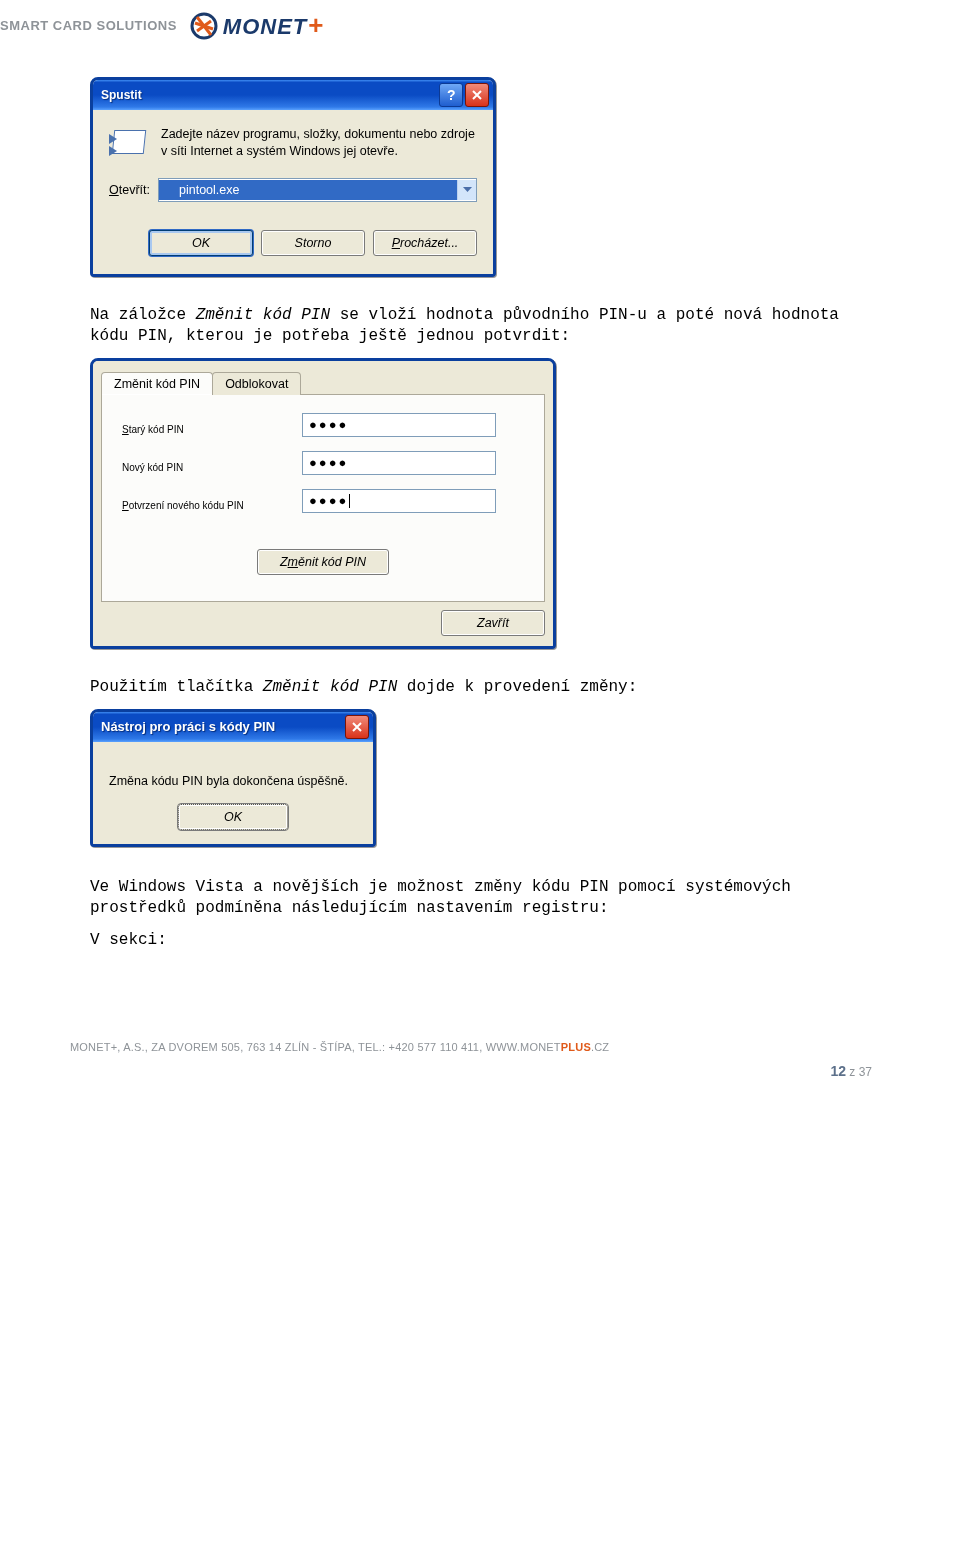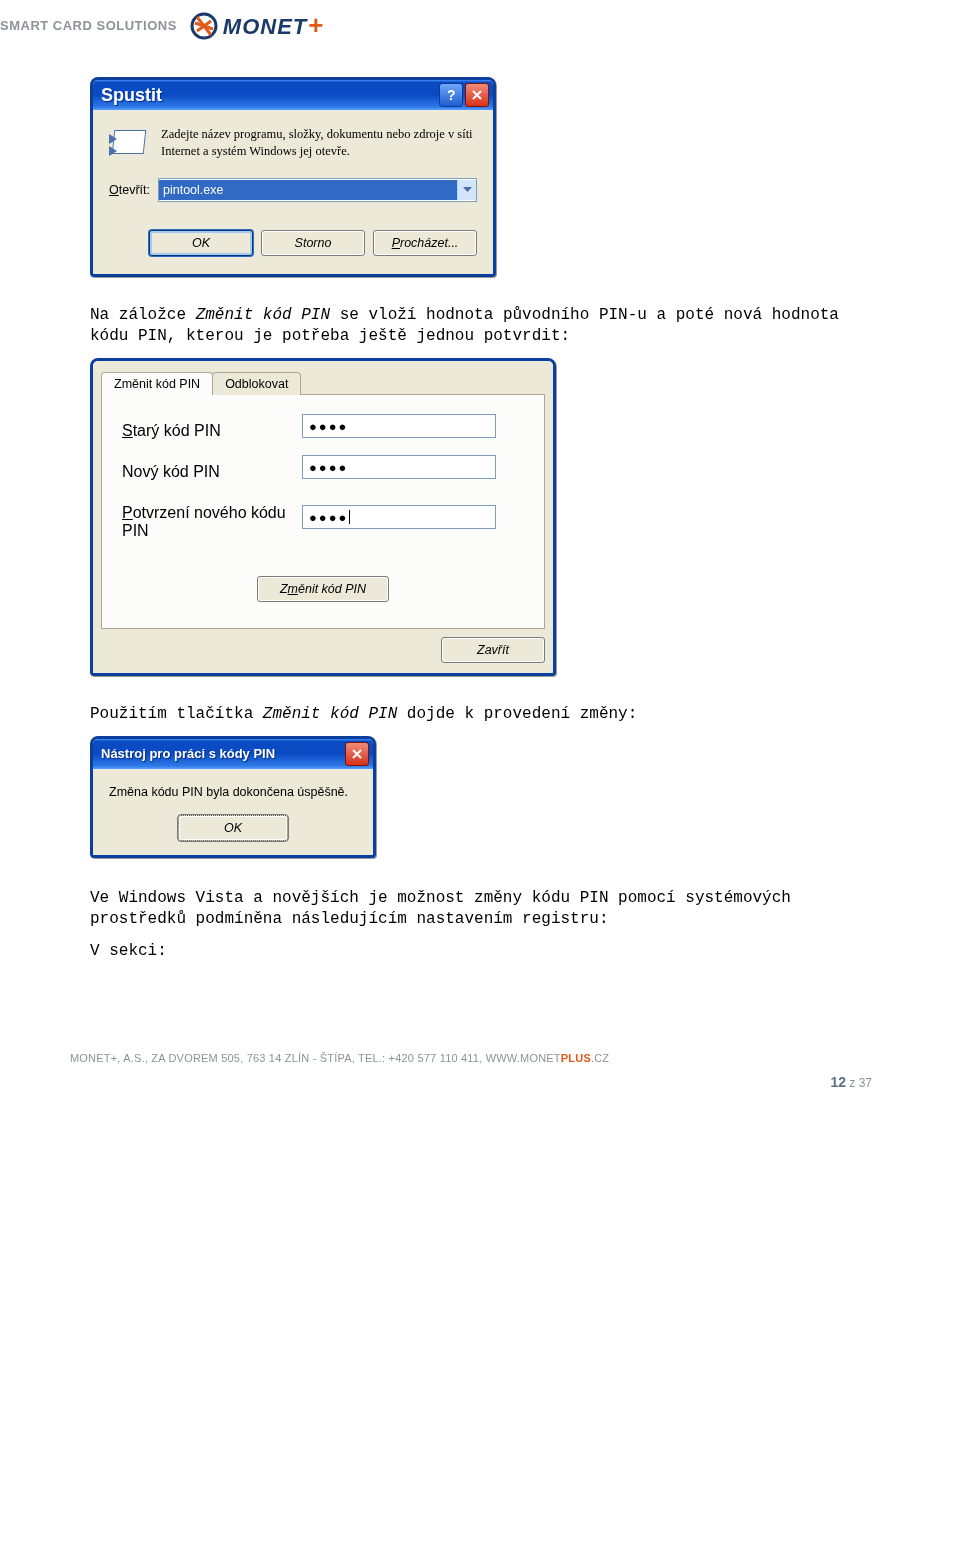--- a/index.html
+++ b/index.html
@@ -69,7 +69,7 @@
   .xp-titlebar .xp-title {
     flex: 1;
     font-weight: bold;
-    font-size: 18px;
+    font-size: 12px;
     text-shadow: 1px 1px 1px #052d7a;
   }
   .xp-btn {

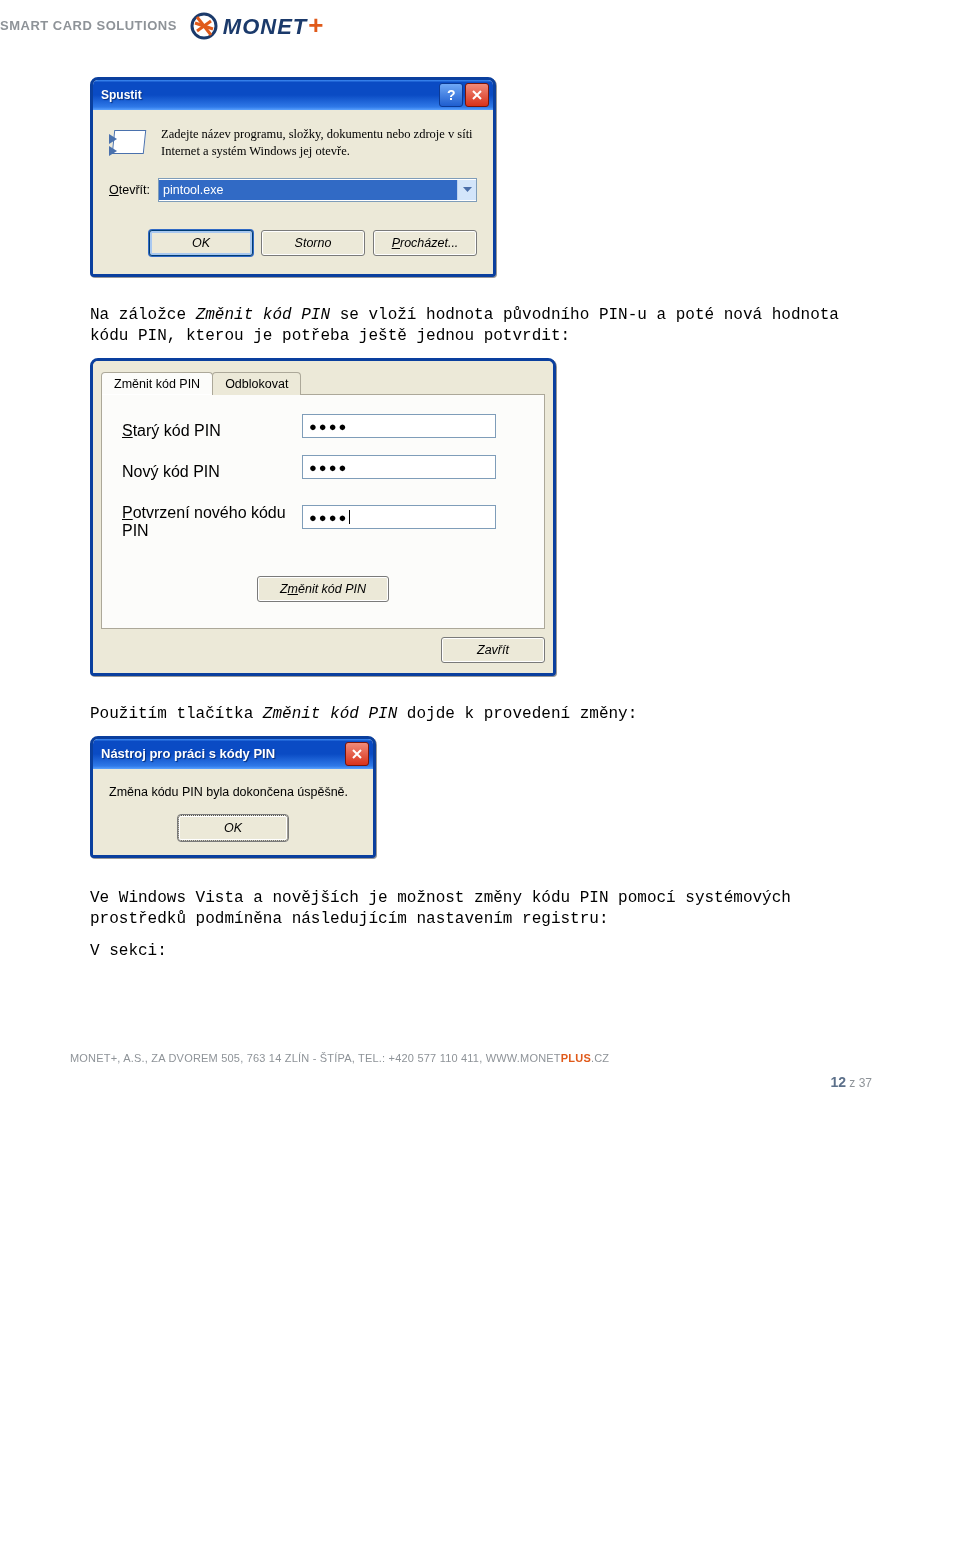--- a/index.html
+++ b/index.html
@@ -91,7 +91,7 @@
   
   .run-win { width: 400px; }
   .run-body { padding: 16px 16px 18px 16px; }
-  .run-top { display:flex; gap:14px;font-family:Liberation Serif, serif; }
+  .run-top { display:flex; gap:14px; }
   .run-icon-box {
     width: 38px; height: 32px; flex-shrink:0; position: relative;
   }

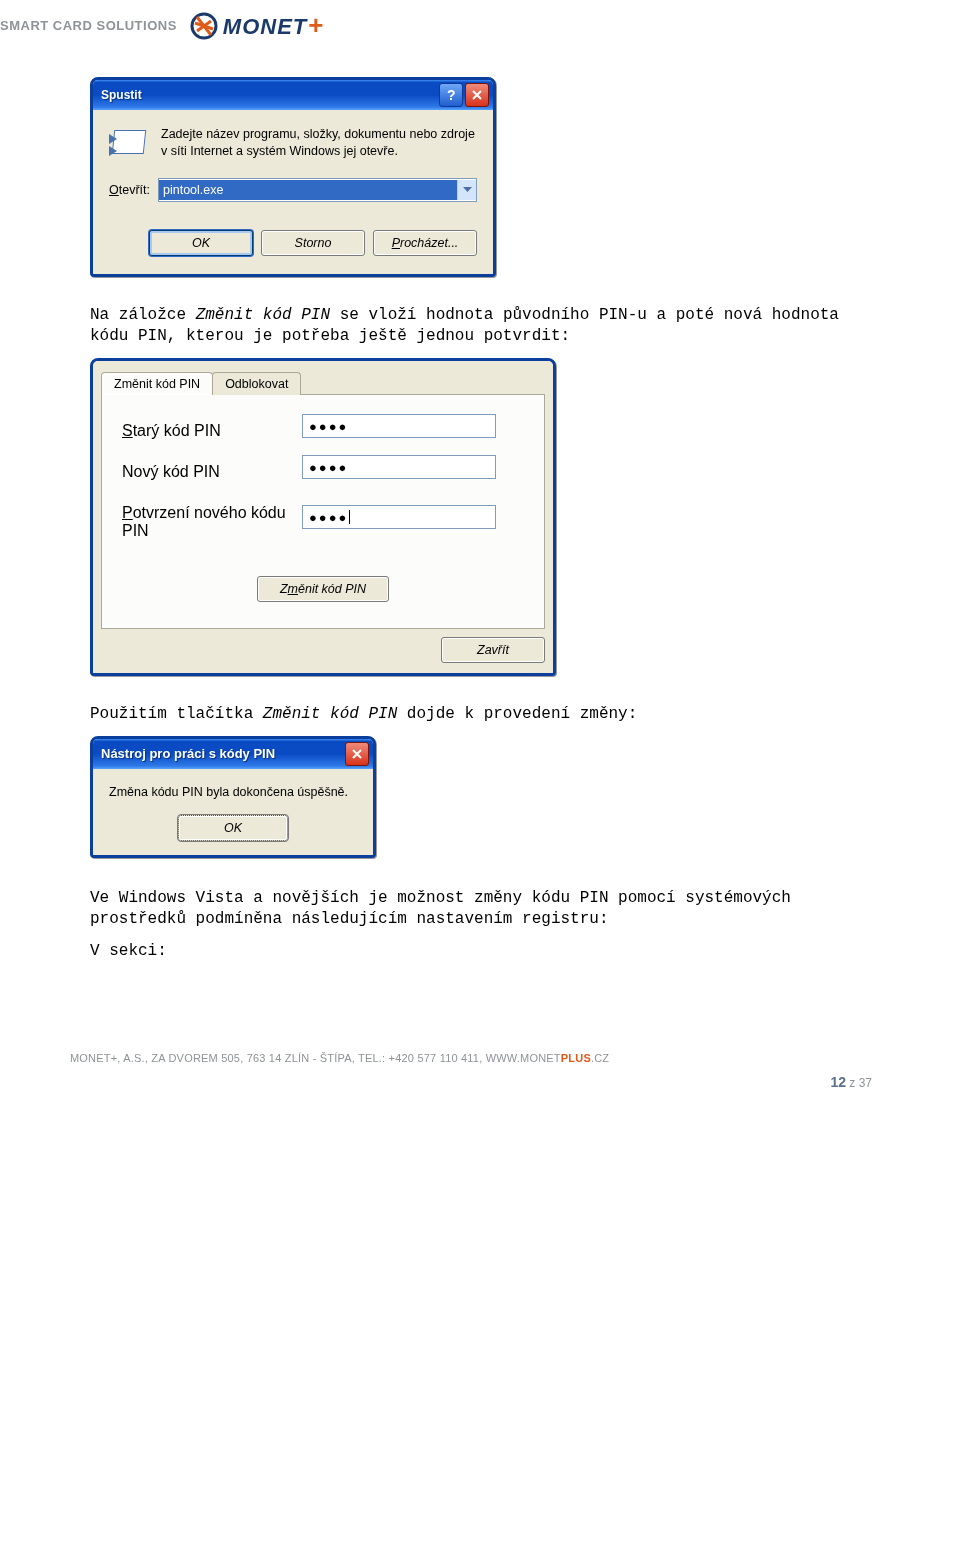--- a/index.html
+++ b/index.html
@@ -118,7 +118,7 @@
     flex:1; height:22px; border:1px solid #7f9db9; background:#fff; display:flex; align-items:center;
   }
   .xp-combo .val {
-    flex:1; padding:0 4px; font-size:12.5px; background:#316ac5; color:#fff; line-height:20px;
+    flex:1; padding:0 20px; font-size:12.5px; background:#316ac5; color:#fff; line-height:20px;
   }
   .xp-combo .drop {
     width:18px; height:20px; background:#d3e5fa; display:flex;align-items:center;justify-content:center;

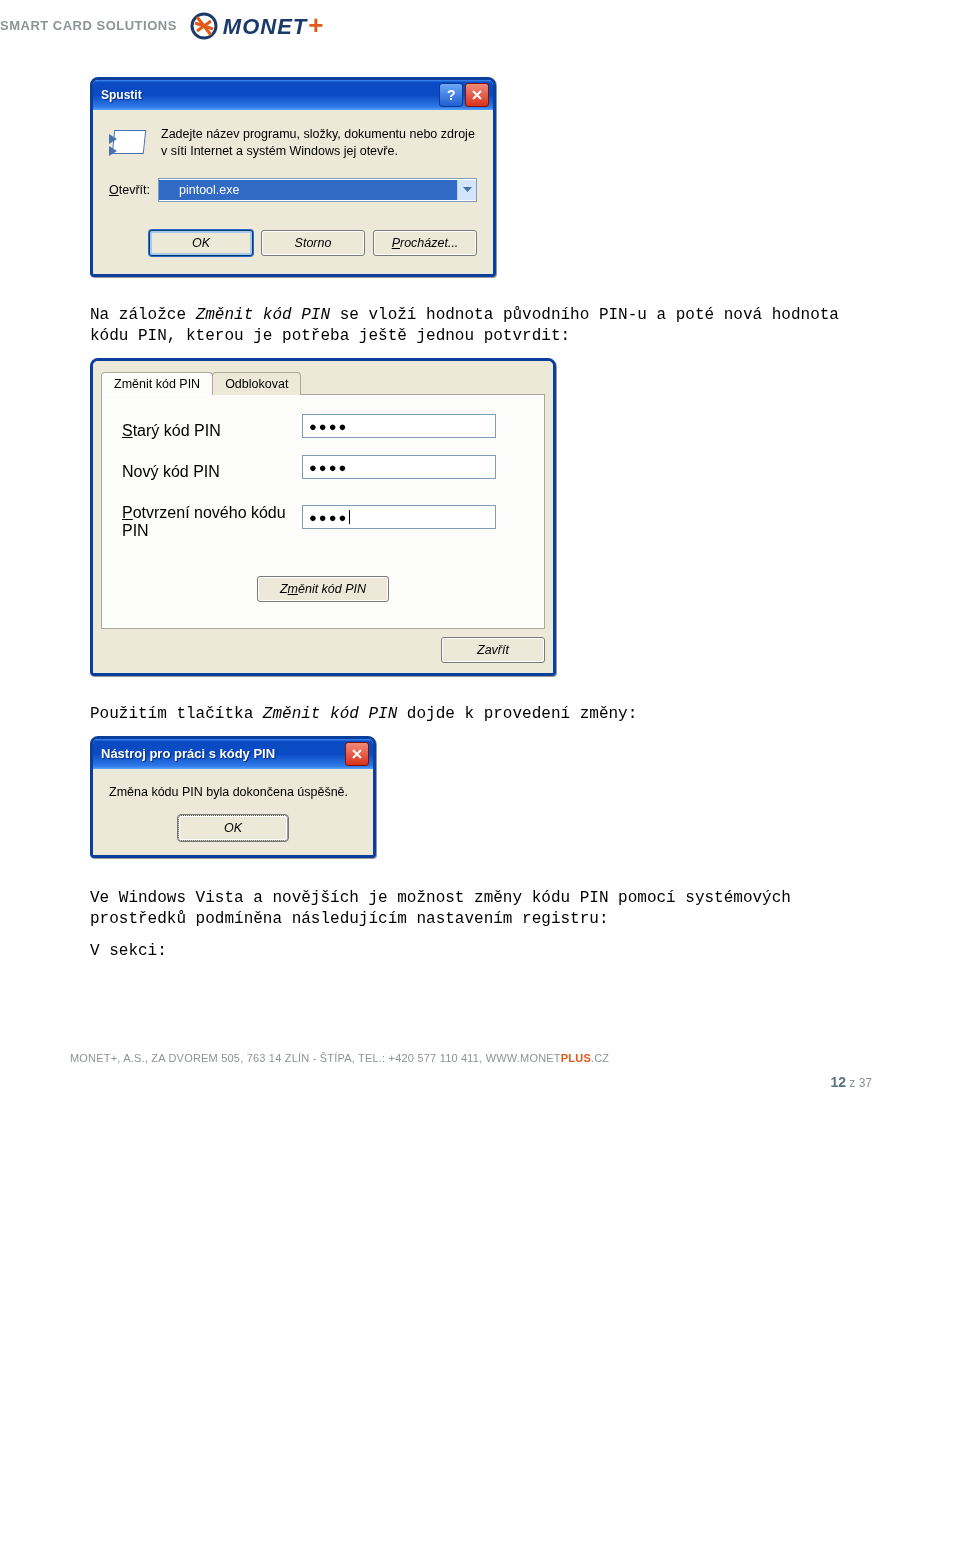--- a/index.html
+++ b/index.html
@@ -168,7 +168,7 @@
   .pin-field {
     display:flex; align-items:center; gap:10px; margin-bottom:14px;
   }
-  .pin-field label { width:170px; font-size:16px;margin-top:9px; }
+  .pin-field label { width:170px; font-size:10px;margin-top:9px; }
   .pin-field label u { text-decoration:underline; }
   .pin-input {
     width:180px; height:22px; border:1px solid #7f9db9; background:#fff;

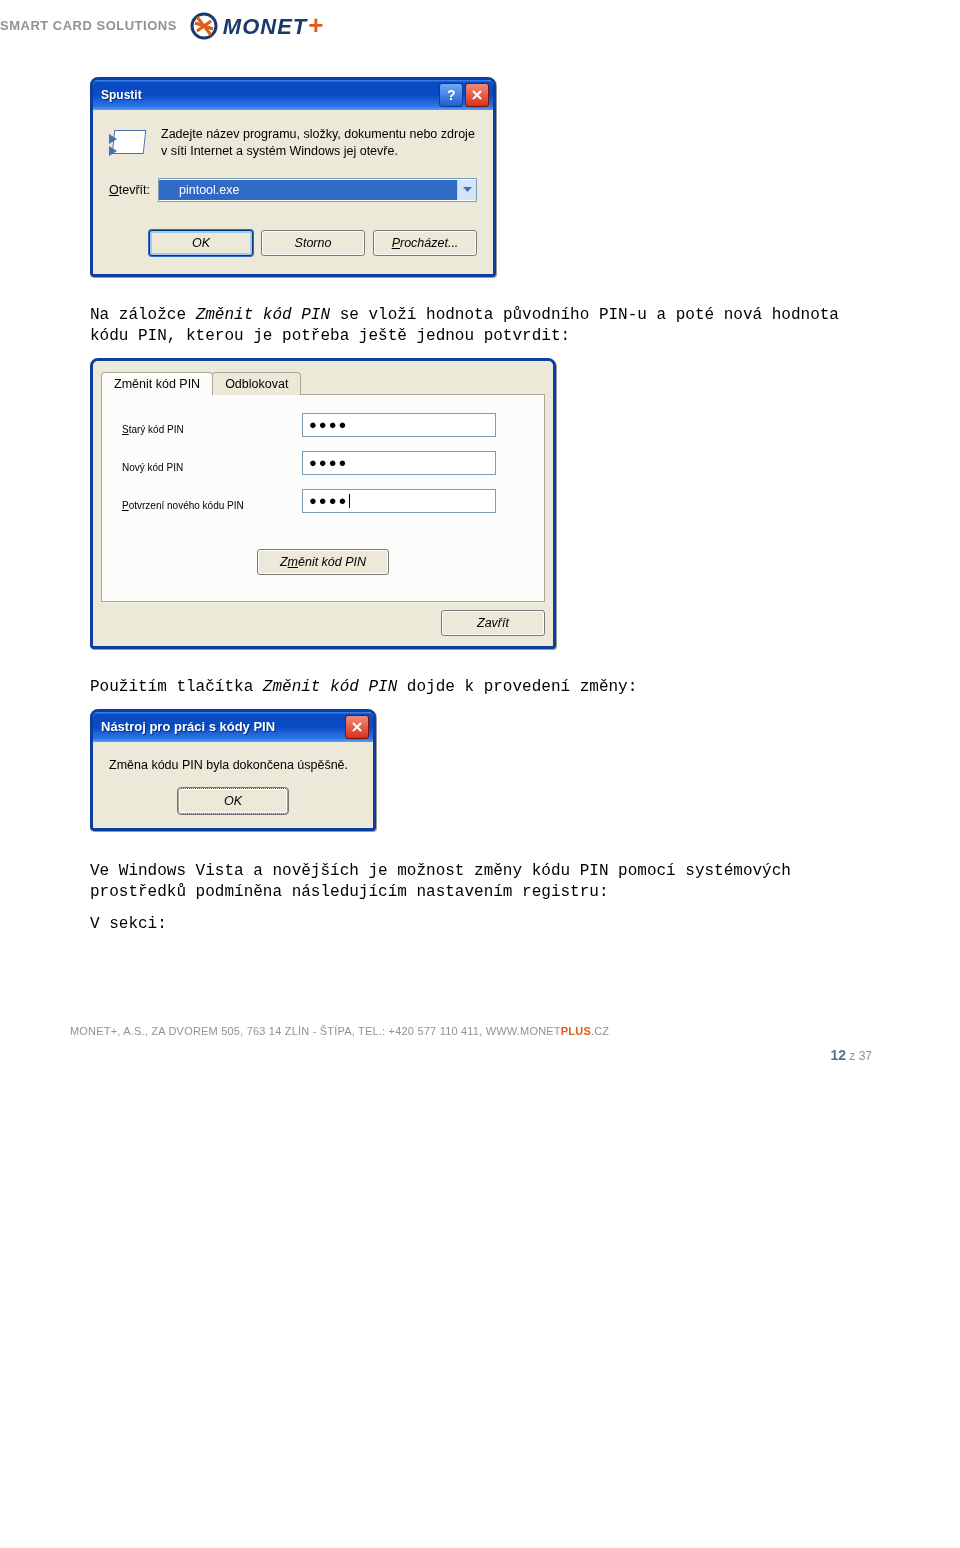--- a/index.html
+++ b/index.html
@@ -183,7 +183,7 @@
 
   
   .msg-win { width:280px; margin-top:4px; }
-  .msg-body { padding:16px 16px 14px 16px; }
+  .msg-body { padding:32px 16px 14px 16px; }
   .msg-text { font-size:12.5px; margin-bottom:16px; }
   .msg-buttons { display:flex; justify-content:center; }
   .msg-buttons .xp-button { min-width:88px; border:1px dotted #555; outline:1px solid #7a7a7a; }

